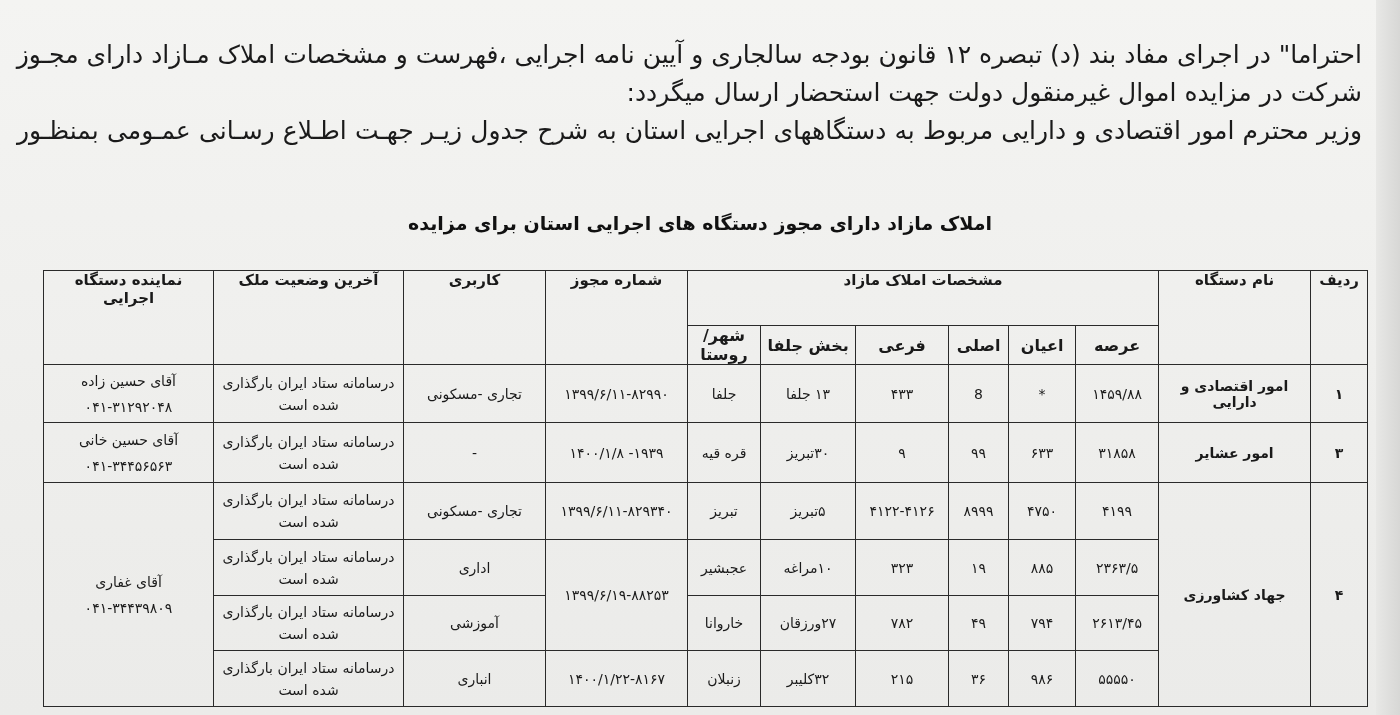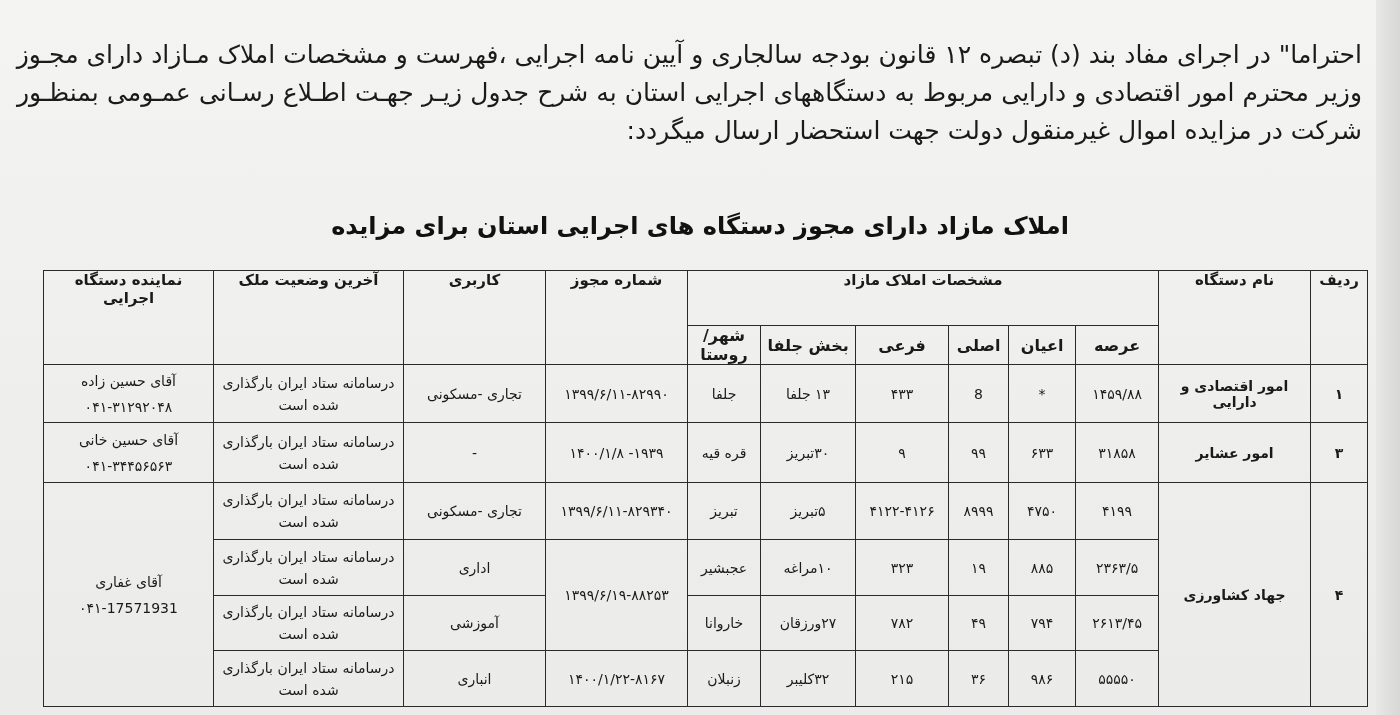--- a/index.html
+++ b/index.html
@@ -59,8 +59,8 @@
 
 <div class="para">
   <span class="line">احتراما" در اجرای مفاد بند (د) تبصره ۱۲ قانون بودجه سالجاری و آیین نامه اجرایی ،فهرست و مشخصات املاک مـازاد دارای مجـوز</span>
+  <span class="line last">شرکت در مزایده اموال غیرمنقول دولت جهت استحضار ارسال میگردد:</span>
   <span class="line">وزیر محترم امور اقتصادی و دارایی مربوط به دستگاههای اجرایی استان به  شرح جدول زیـر جهـت اطـلاع رسـانی عمـومی بمنظـور</span>
-  <span class="line last">شرکت در مزایده اموال غیرمنقول دولت جهت استحضار ارسال میگردد:</span>
 </div>
 
 <div class="title">املاک مازاد دارای مجوز دستگاه های اجرایی استان برای مزایده</div>

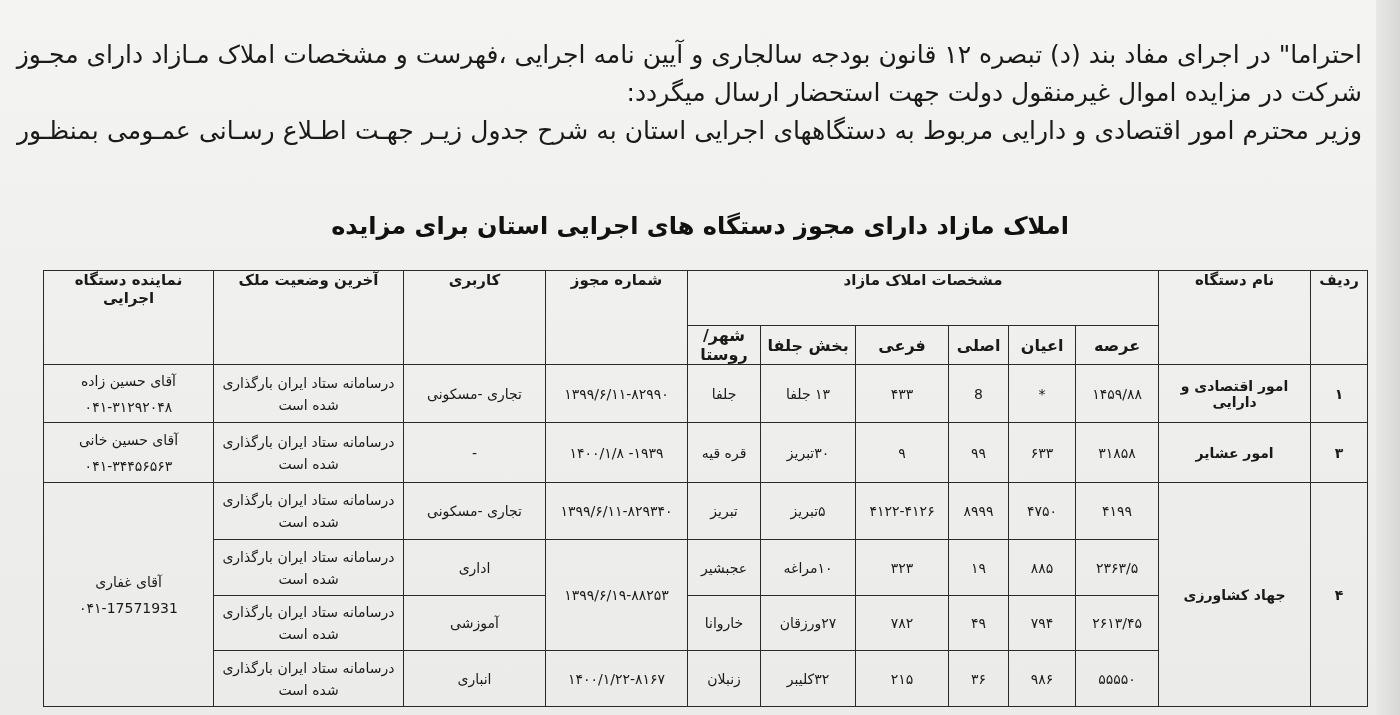--- a/index.html
+++ b/index.html
@@ -28,7 +28,7 @@
   .title {
     position: absolute; left: 0; width: 1400px; top: 212px;
     text-align: center; direction: rtl;
-    font-size: 24px; font-weight: bold; color: #111;
+    font-size: 19px; font-weight: bold; color: #111;
   }
   table.grid {
     position: absolute; left: 43px; top: 270px;

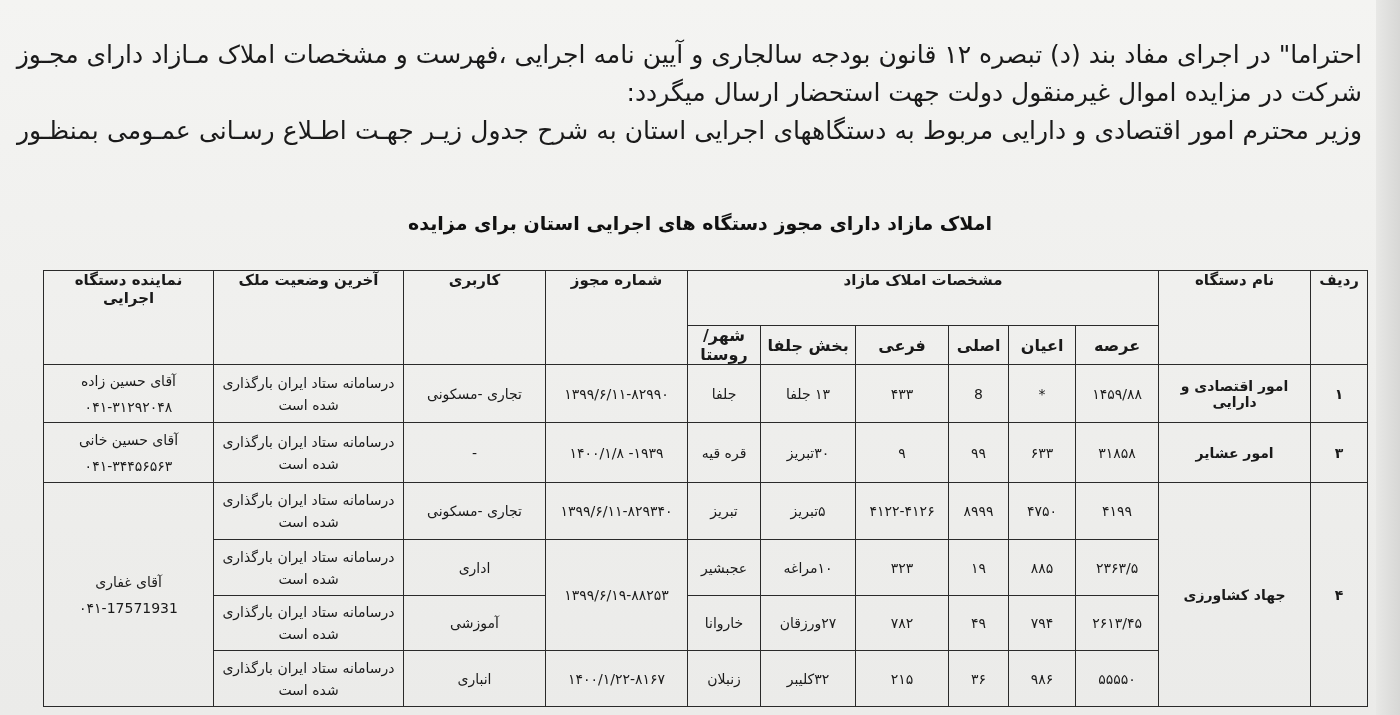--- a/index.html
+++ b/index.html
@@ -149,7 +149,7 @@
     <td class="status">درسامانه ستاد ایران بارگذاری شده است</td>
     <td class="rep" rowspan="4">
       <span class="name">آقای غفاری</span>
-      <span class="phone">۰۴۱-17571931</span>
+      <span class="phone">۰۴۱-۳۴۴۳۹۸۰۹</span>
     </td>
   </tr>
 

